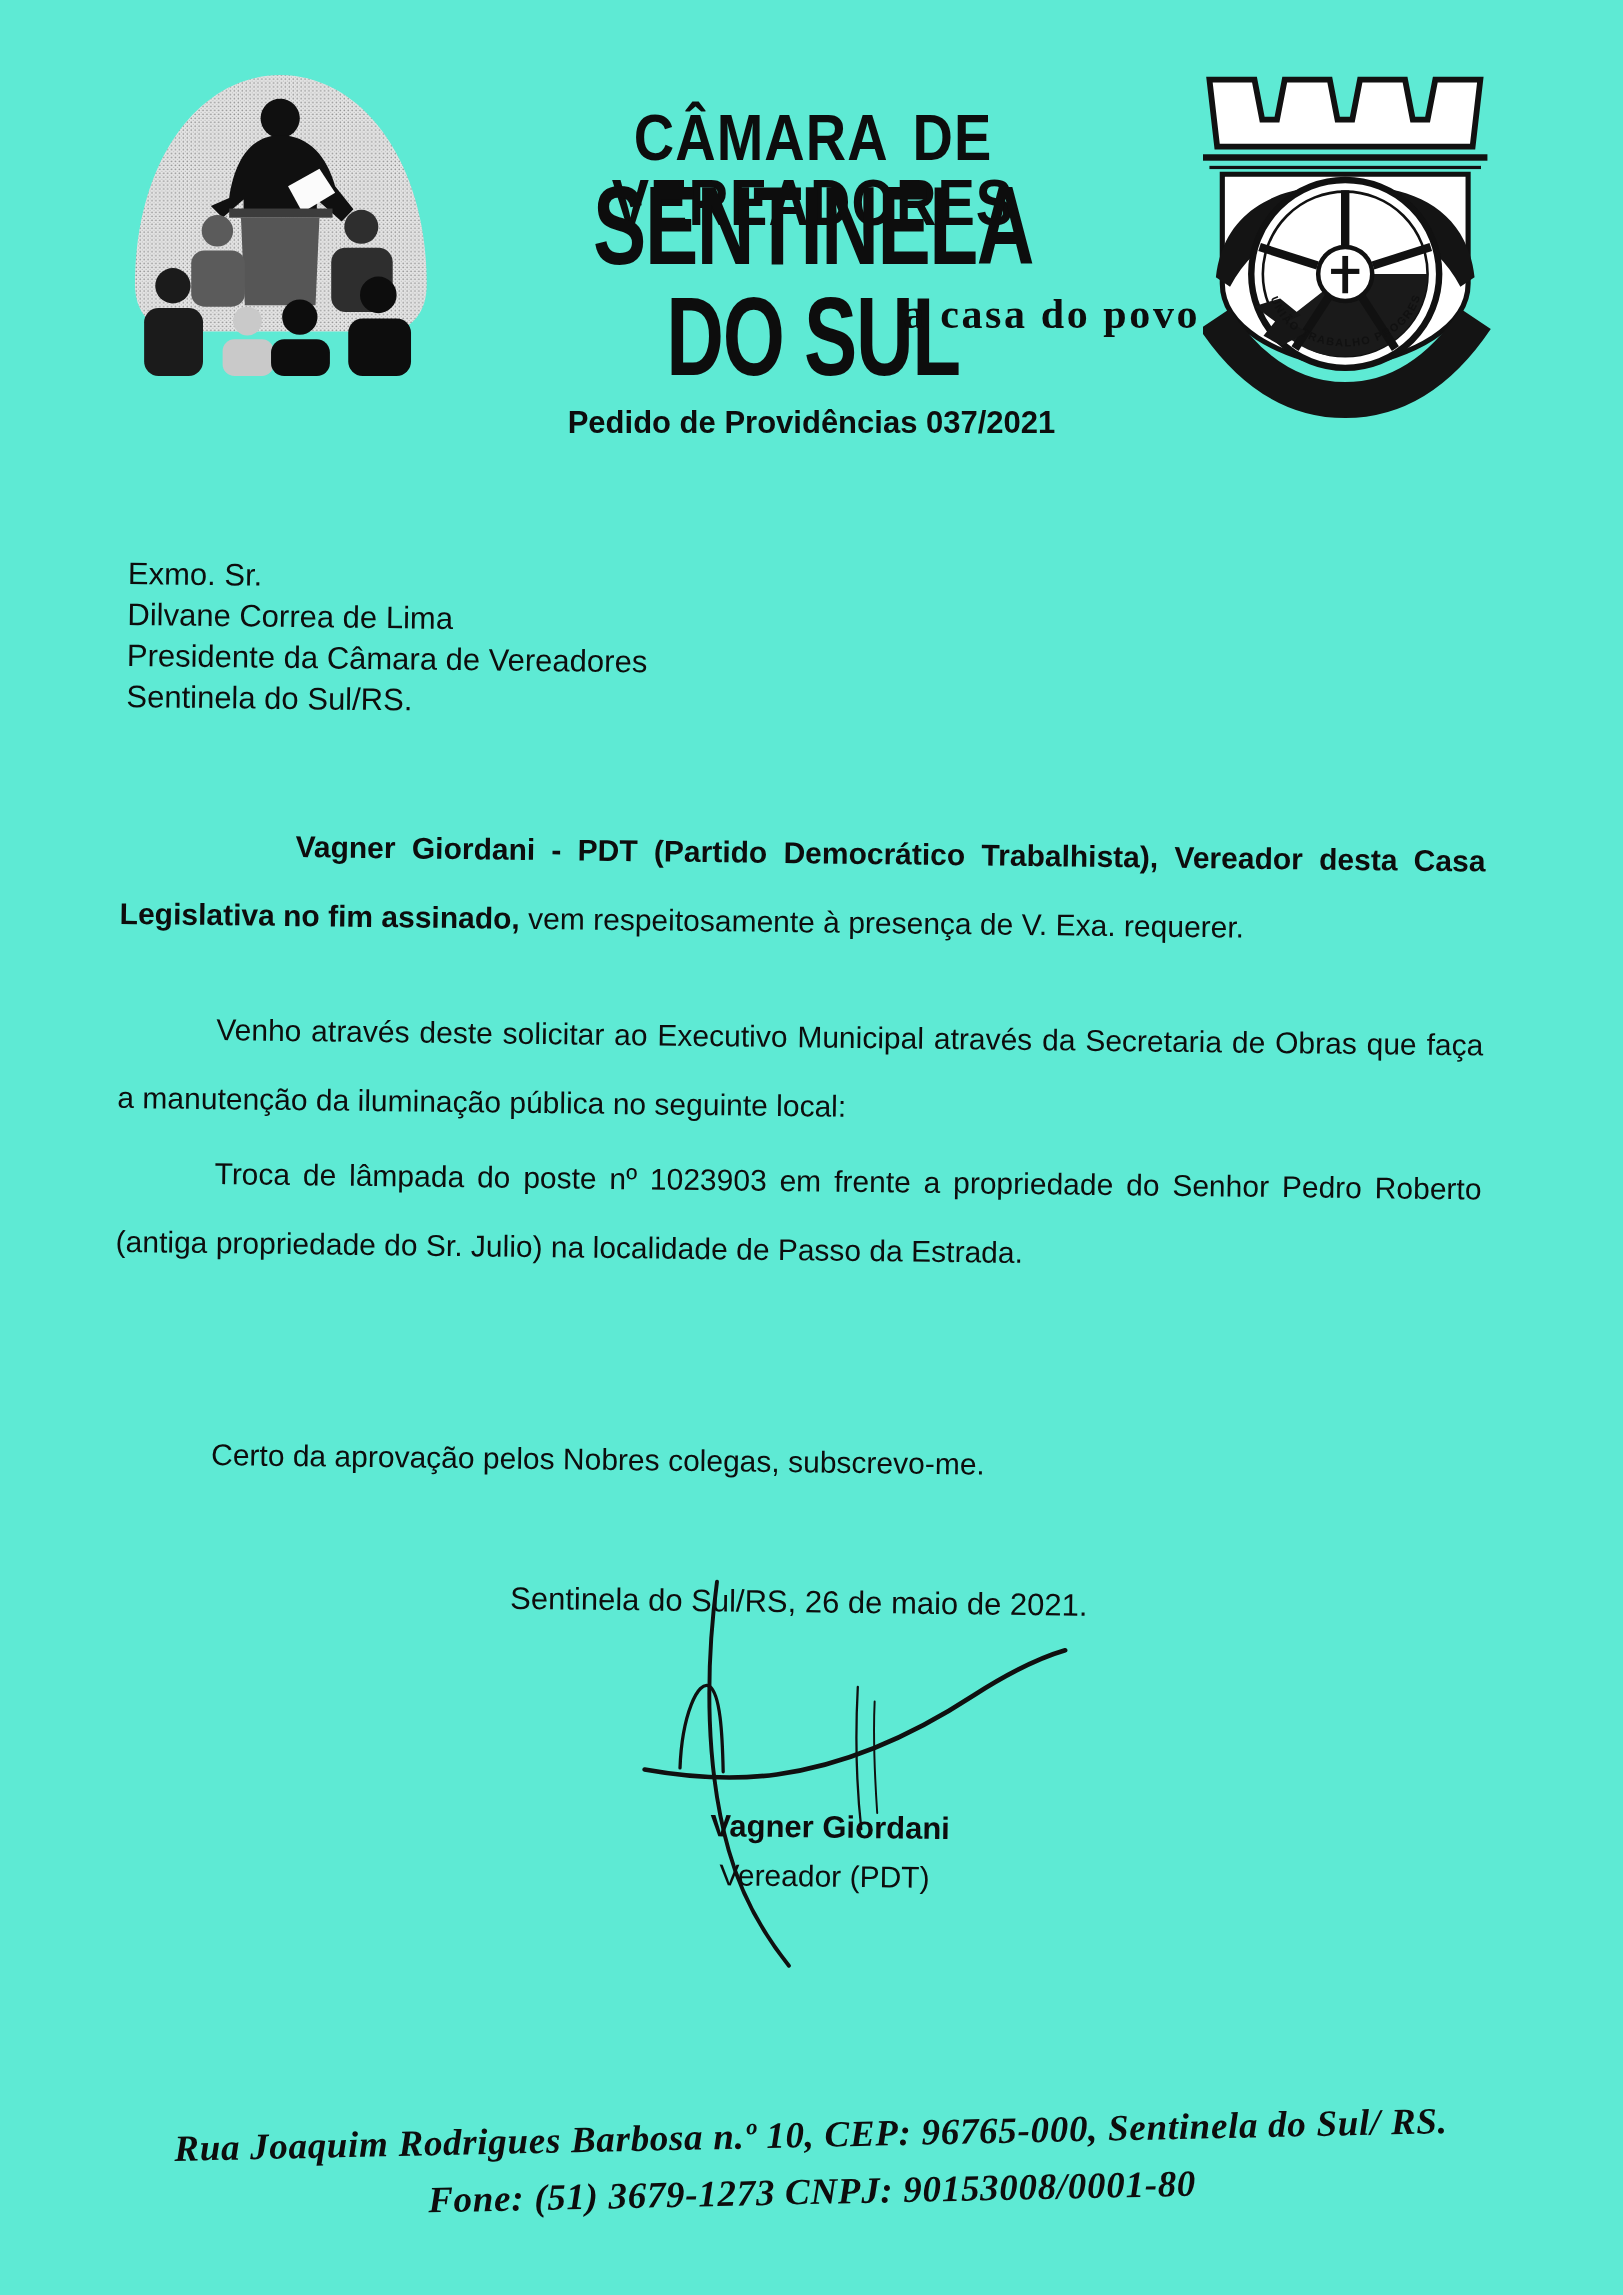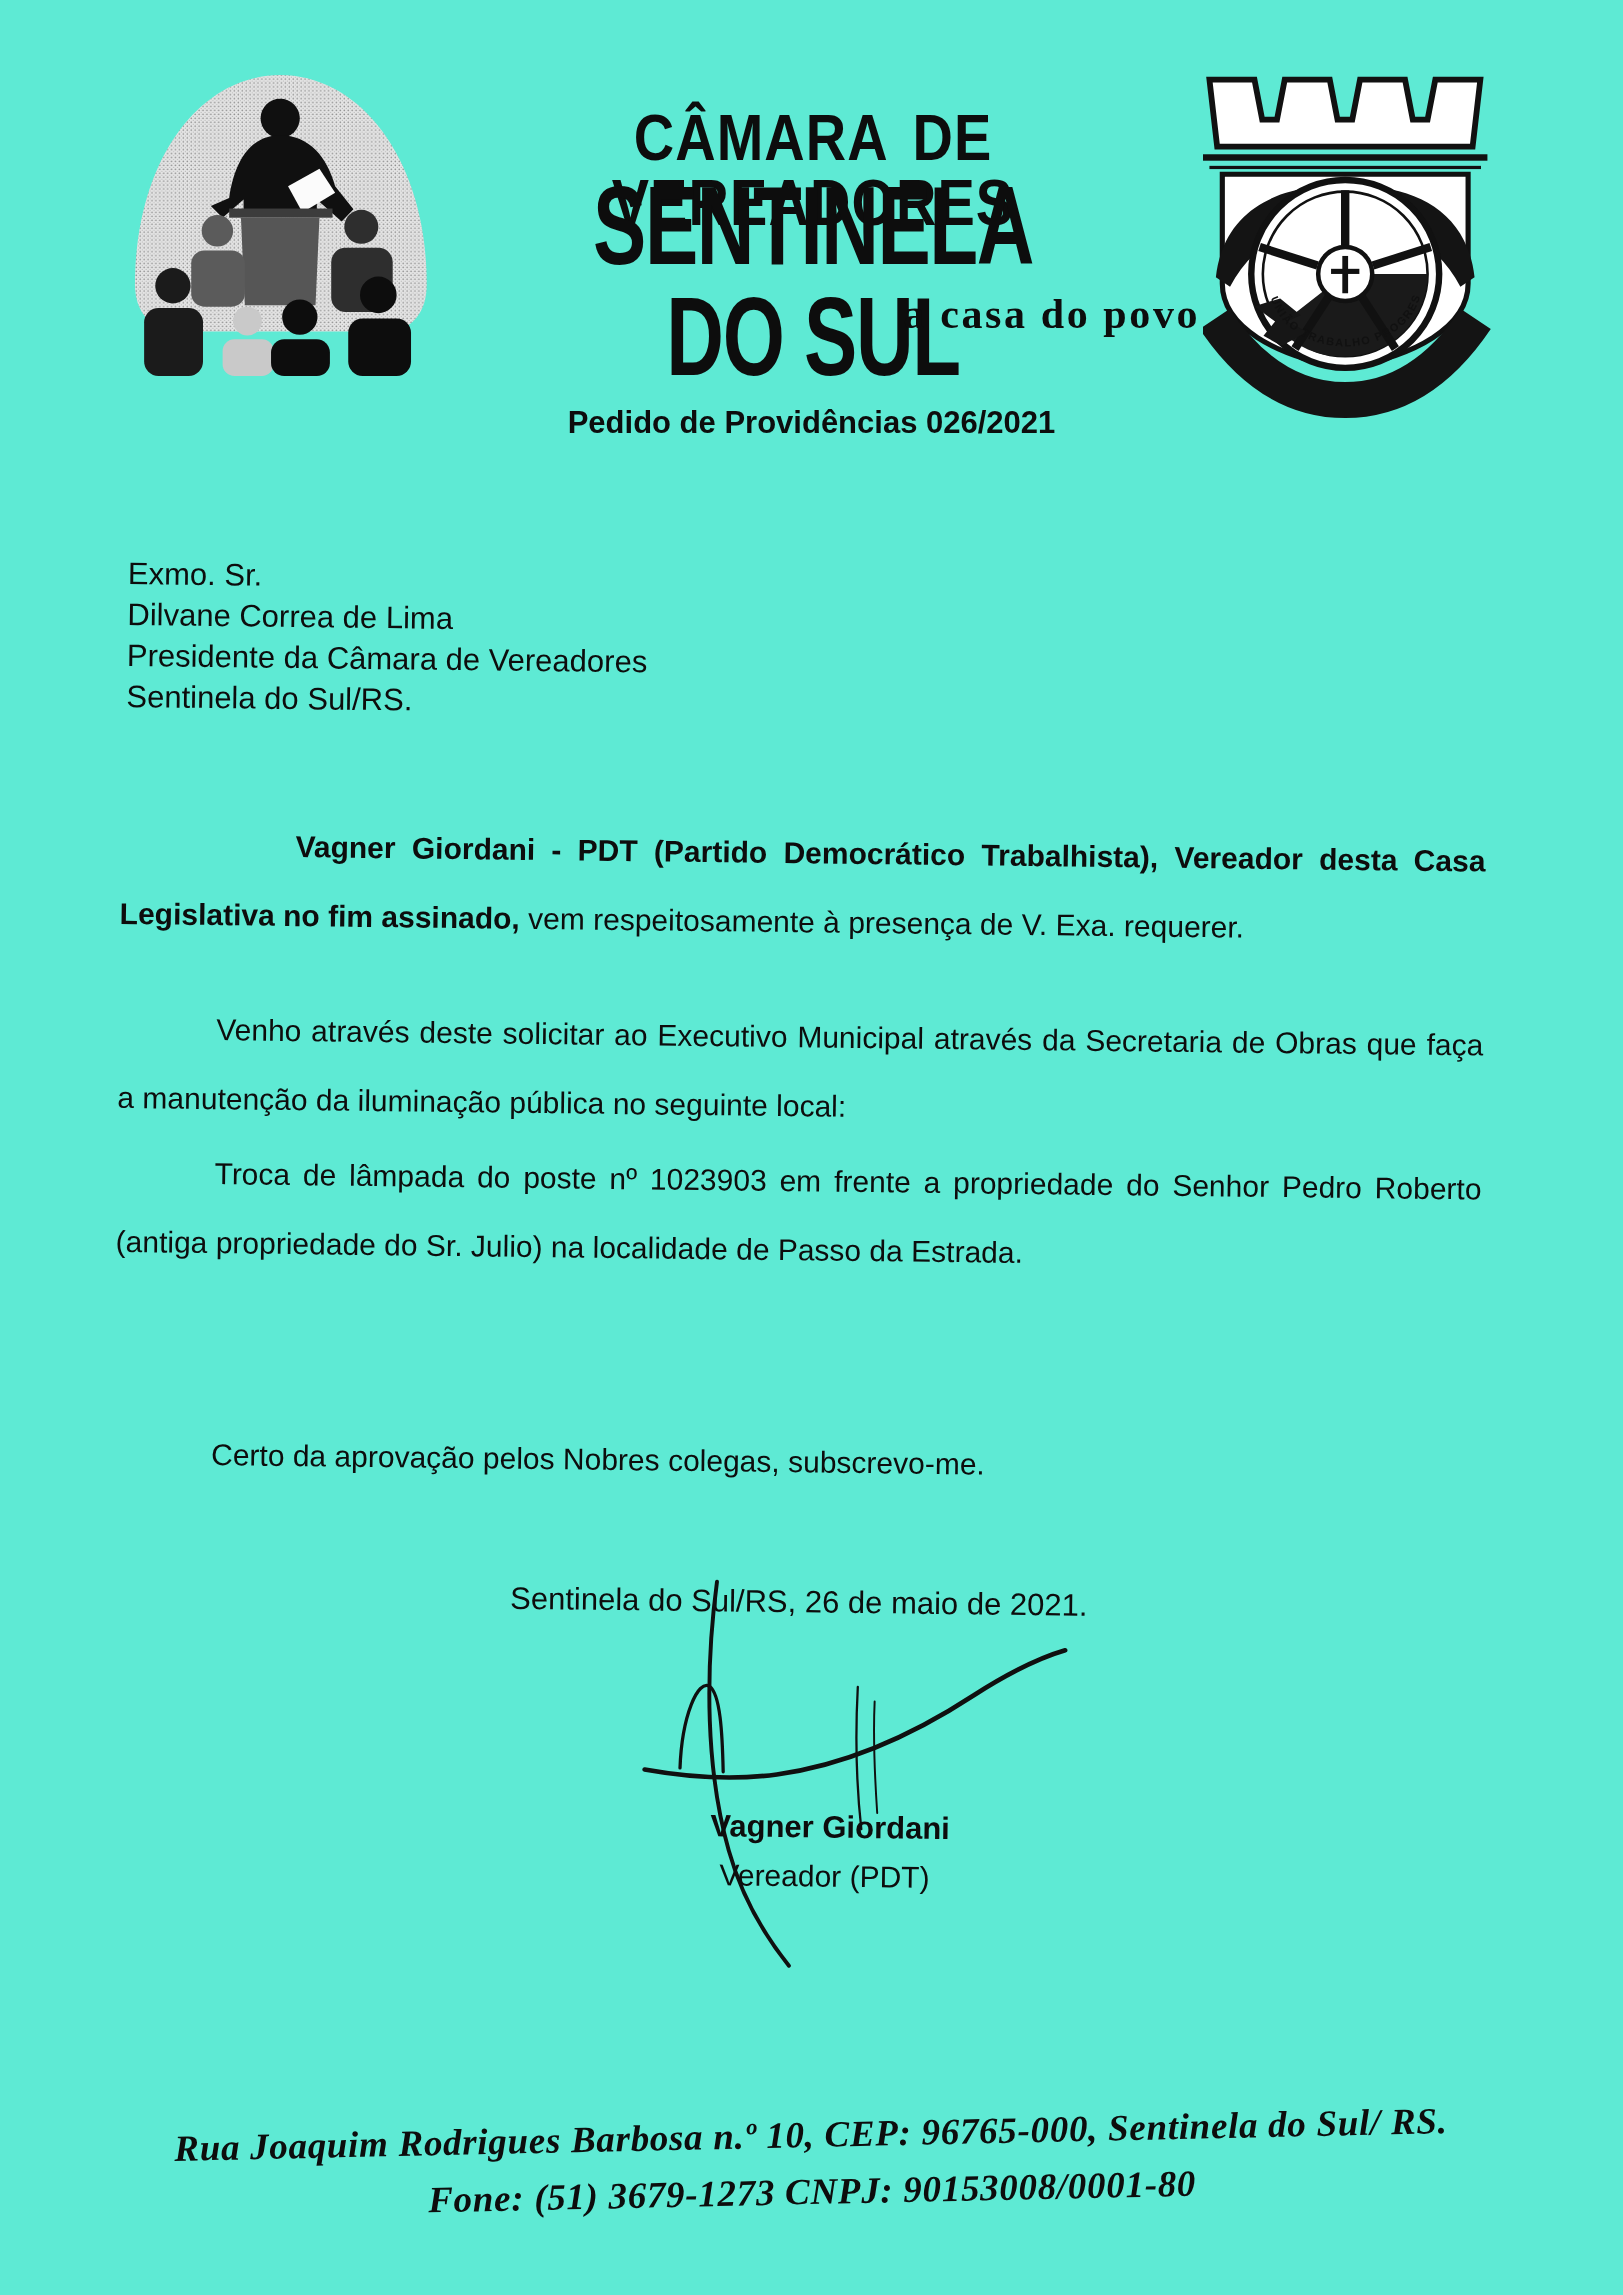--- a/index.html
+++ b/index.html
@@ -156,7 +156,7 @@
     </svg>
   </div>
 
-  <div class="doc-title">Pedido de Providências 026/2021</div>
+  <div class="doc-title">Pedido de Providências 037/2021</div>
 
   <div class="body-skew">
 

